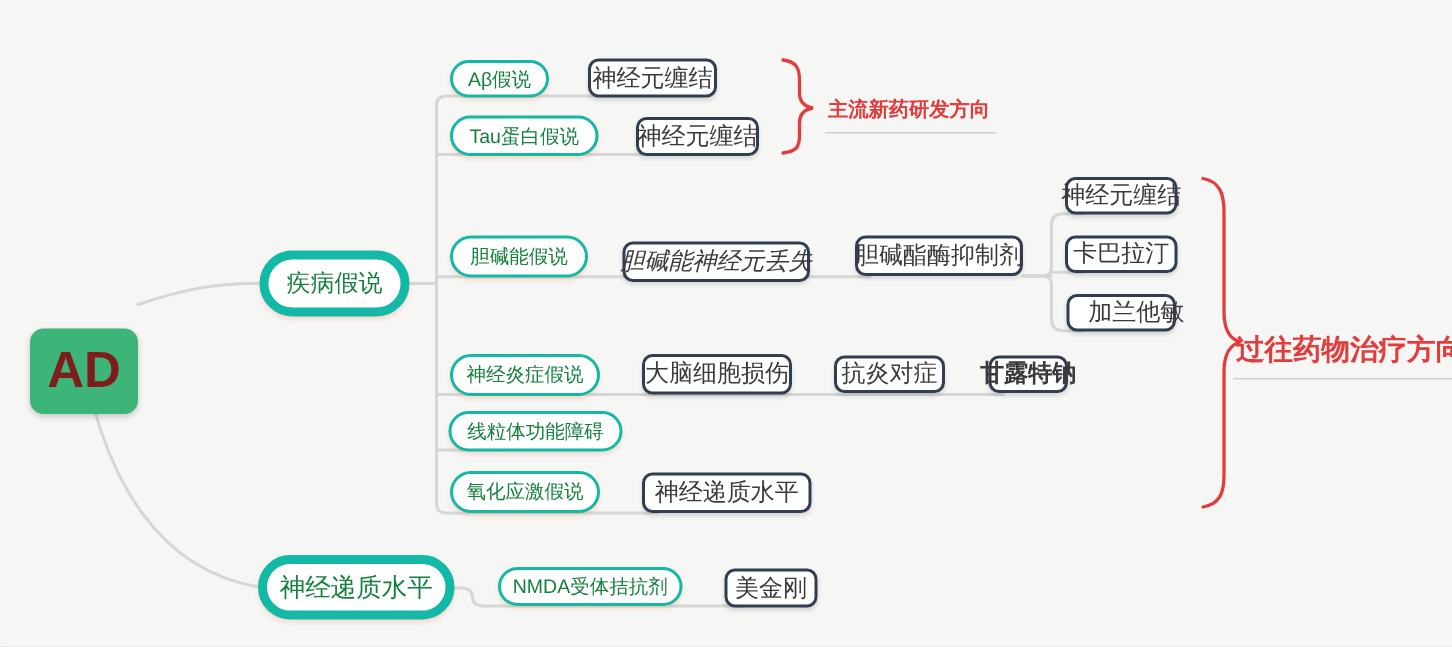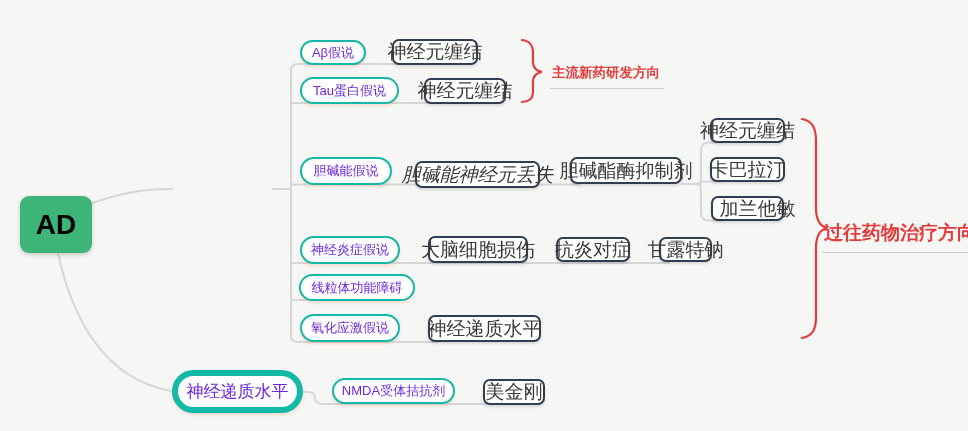--- a/index.html
+++ b/index.html
@@ -32,7 +32,7 @@
   }
   .pill{
     border:6px solid #14b8a6;
-    color:#6d28d9;
+    color:#15803d;
     border-radius:22px;
     box-shadow:0 2px 3px rgba(238,138,88,.25);
   }

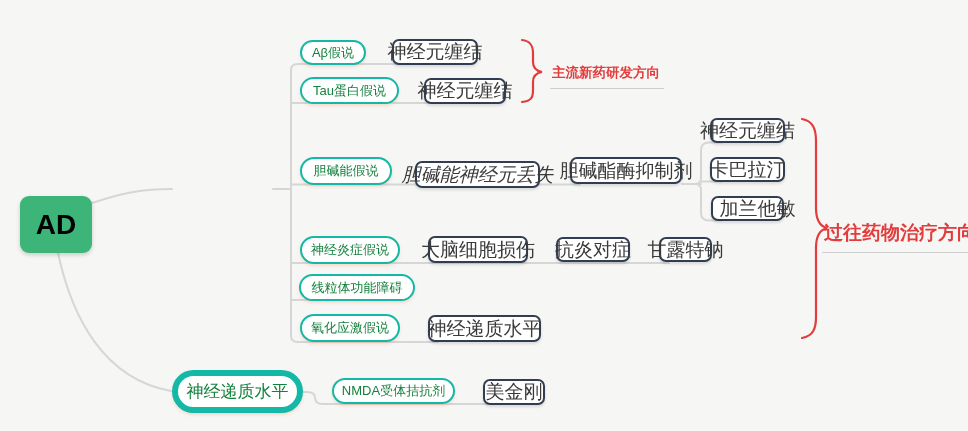--- a/index.html
+++ b/index.html
@@ -42,7 +42,7 @@
   .box{
     border:2px solid #313e51;
     color:#3a3a3a;
-    font-size:19px;
+    font-size:16px;
     border-radius:7px;
     box-shadow:0 2px 3px rgba(0,0,0,.12);
   }

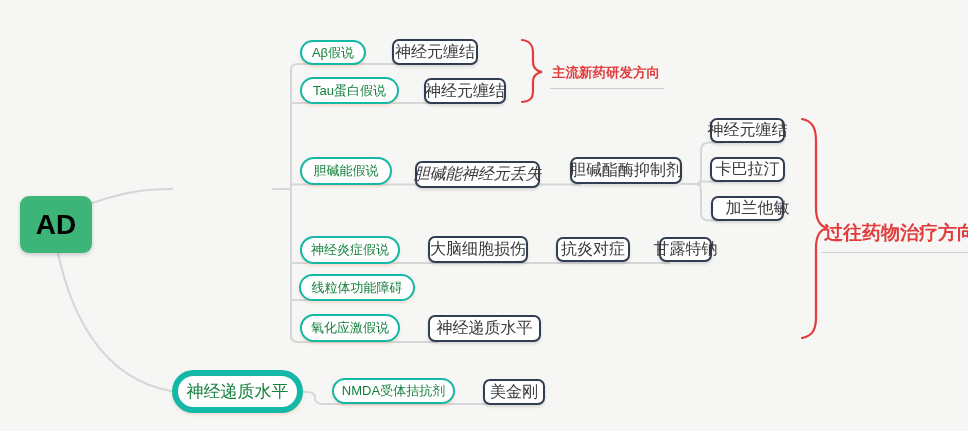--- a/index.html
+++ b/index.html
@@ -94,6 +94,7 @@
 
   <div class="node root" style="left:20px;top:196px;width:72px;height:57px;">AD</div>
 
+  <div class="node pill pill-main" style="left:173px;top:167px;width:100px;height:44px;">疾病假说</div>
   <div class="node pill pill-main2" style="left:172px;top:370px;width:131px;height:43px;">神经递质水平</div>
 
   <div class="node pill pill-sub" style="left:300px;top:40px;width:66px;height:25px;">Aβ假说</div>

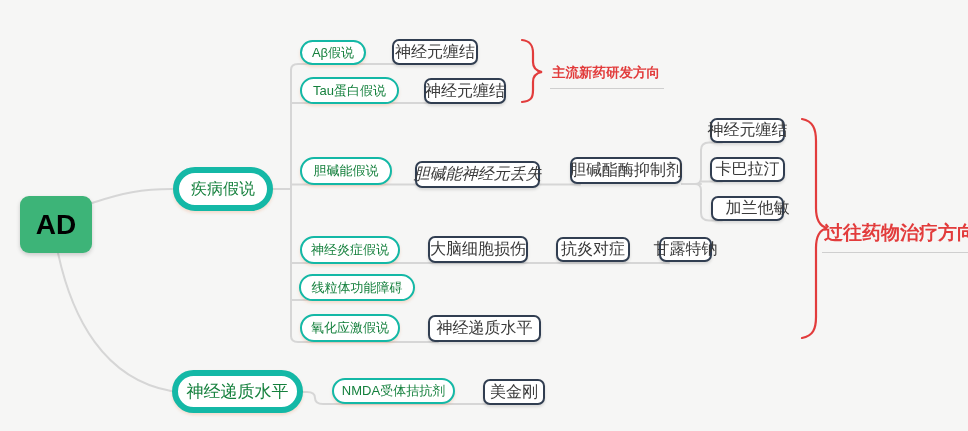--- a/index.html
+++ b/index.html
@@ -25,10 +25,11 @@
   }
   .root{
     background:#3db478;
-    color:#000000;
-    font-size:28px;font-weight:bold;
+    color:#7f1d1d;
+    font-size:34px;font-weight:bold;
     border-radius:9px;
     box-shadow:0 2px 4px rgba(0,0,0,.18);
+    margin-top:23px;
   }
   .pill{
     border:6px solid #14b8a6;

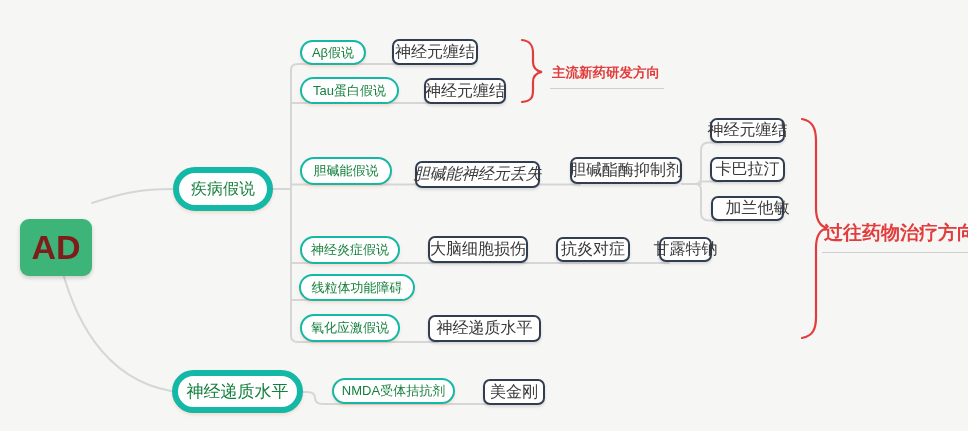--- a/index.html
+++ b/index.html
@@ -115,7 +115,7 @@
   <div class="node box" style="left:711px;top:196px;width:73px;height:25px;padding-left:20px;">加兰他敏</div>
   <div class="node box" style="left:428px;top:236px;width:100px;height:27px;">大脑细胞损伤</div>
   <div class="node box" style="left:556px;top:237px;width:74px;height:25px;">抗炎对症</div>
-  <div class="node box" style="left:659px;top:237px;width:53px;height:25px;">甘露特钠</div>
+  <div class="node box" style="left:659px;top:237px;width:53px;height:25px;font-weight:bold;">甘露特钠</div>
   <div class="node box" style="left:428px;top:315px;width:113px;height:27px;">神经递质水平</div>
   <div class="node box" style="left:483px;top:379px;width:62px;height:26px;">美金刚</div>
 

